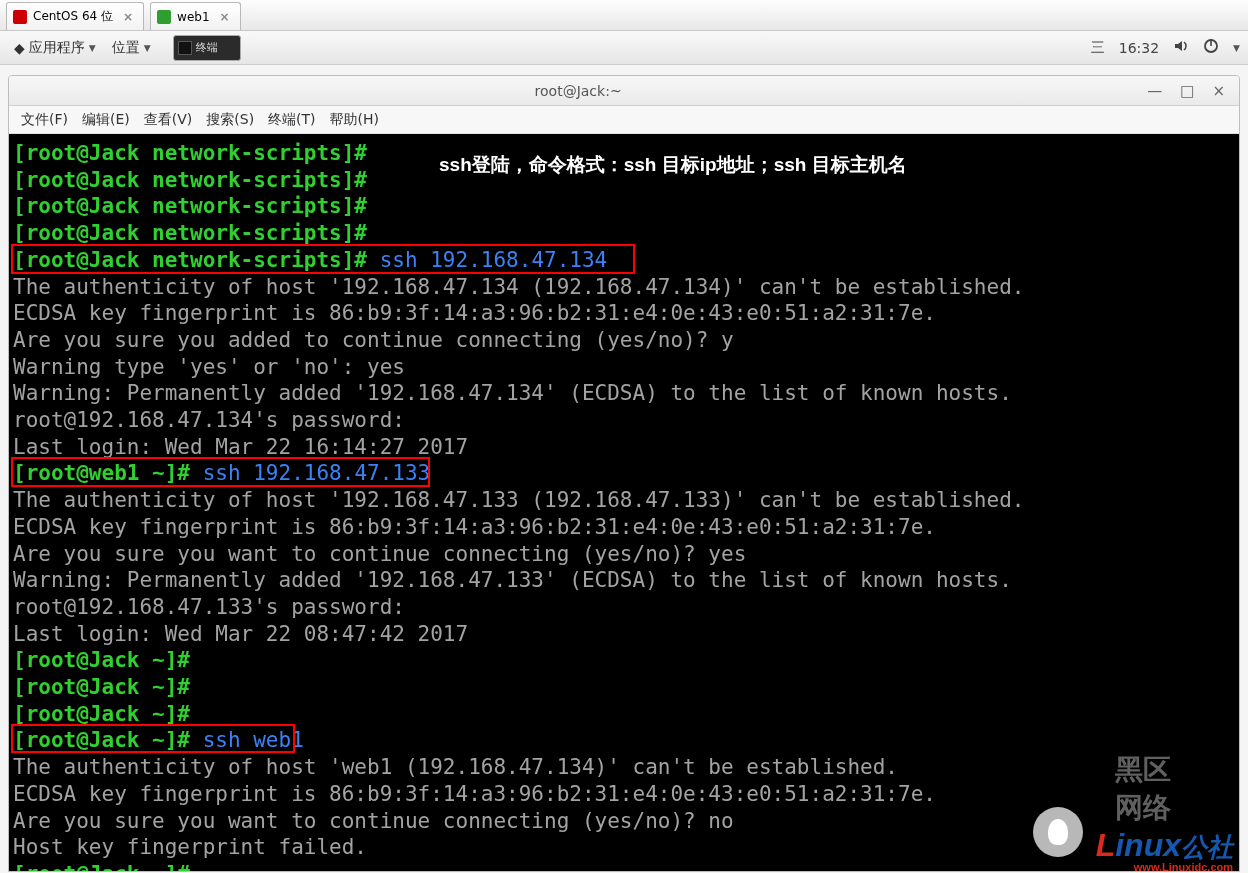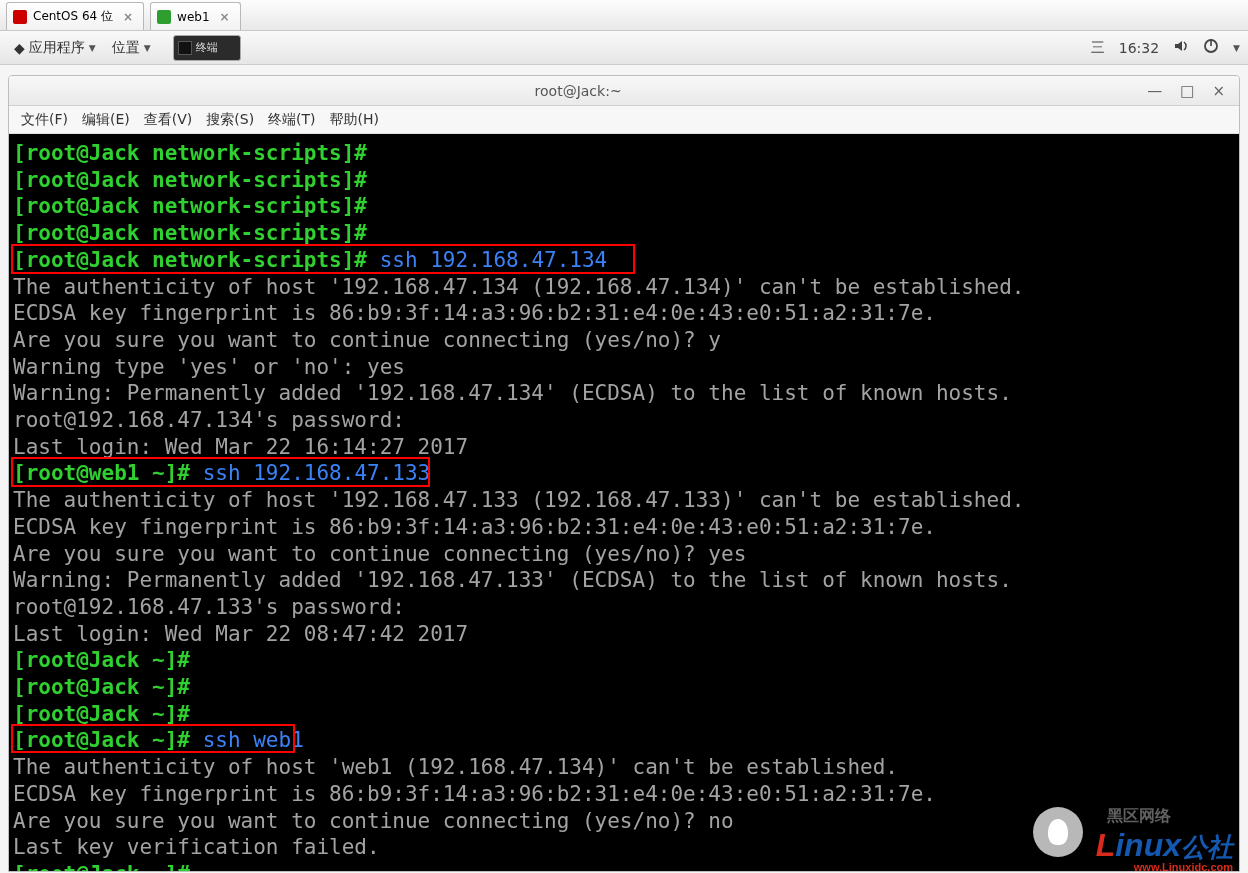--- a/index.html
+++ b/index.html
@@ -112,6 +112,7 @@
       <span>帮助(H)</span>
     </div>
     <div class="termbody">
+      <div class="annot">ssh登陆，命令格式：ssh 目标ip地址；ssh 目标主机名</div>
 <pre class="term"><span class="p">[root@Jack network-scripts]#</span>
 <span class="p">[root@Jack network-scripts]#</span>
 <span class="p">[root@Jack network-scripts]#</span>

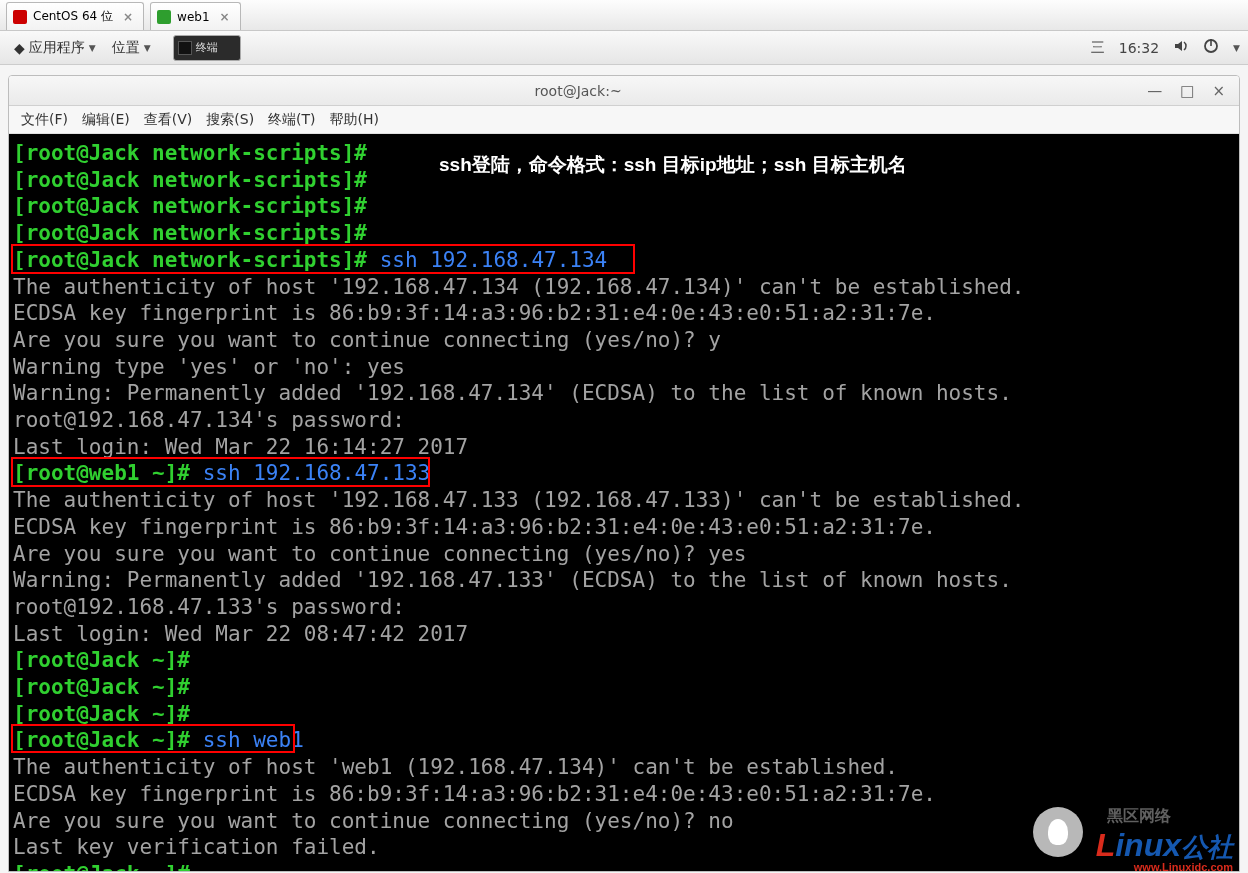--- a/index.html
+++ b/index.html
@@ -120,7 +120,7 @@
 <span class="p">[root@Jack network-scripts]#</span><span class="w"> ssh 192.168.47.134</span>
 <span class="o">The authenticity of host '192.168.47.134 (192.168.47.134)' can't be established.</span>
 <span class="o">ECDSA key fingerprint is 86:b9:3f:14:a3:96:b2:31:e4:0e:43:e0:51:a2:31:7e.</span>
-<span class="o">Are you sure you want to continue connecting (yes/no)? y</span>
+<span class="o">Are you sure you added to continue connecting (yes/no)? y</span>
 <span class="o">Warning type 'yes' or 'no': yes</span>
 <span class="o">Warning: Permanently added '192.168.47.134' (ECDSA) to the list of known hosts.</span>
 <span class="o">root@192.168.47.134's password:</span>

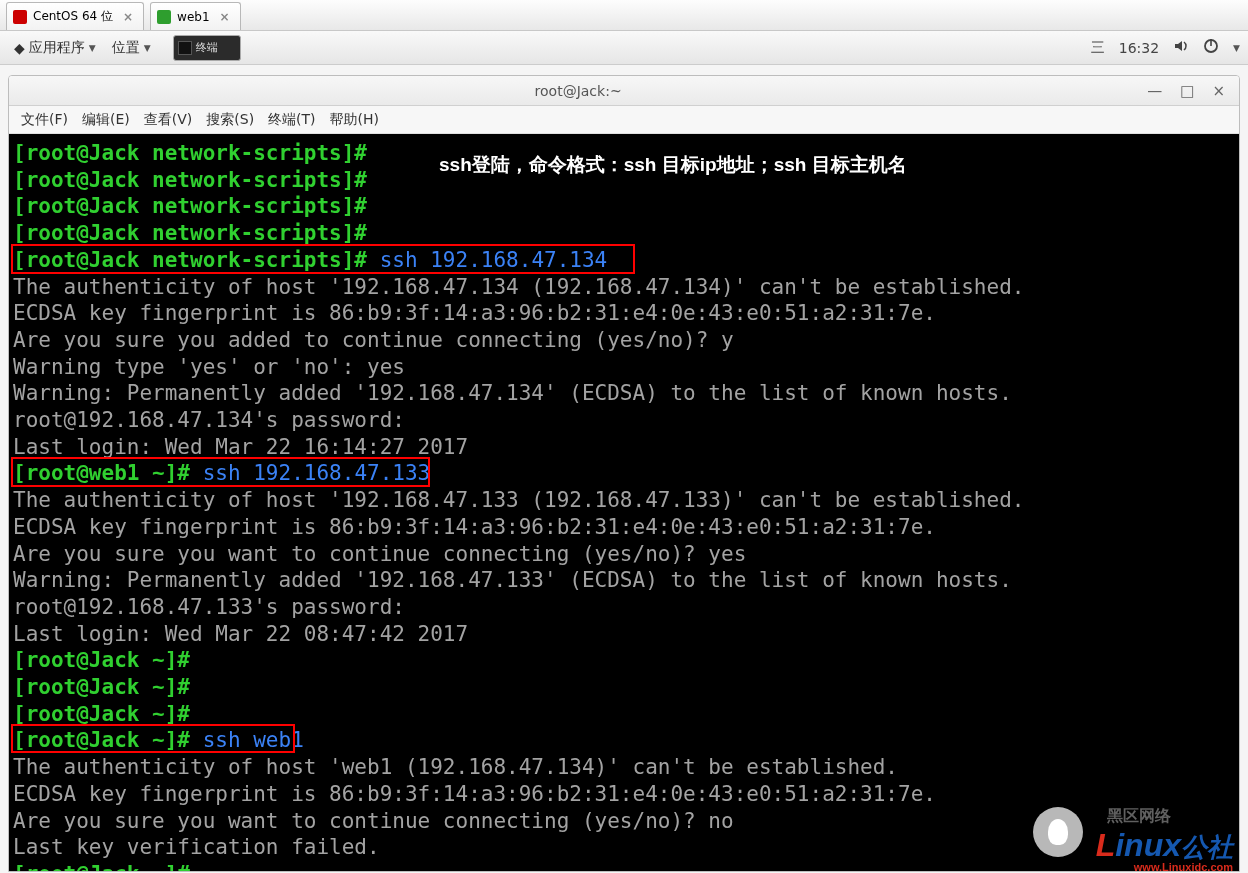--- a/index.html
+++ b/index.html
@@ -43,7 +43,7 @@
   .wm .url{font-size:11px;color:#d92b1c;font-style:normal;display:block;margin-top:-4px;}
   .wm .mush{position:absolute;right:150px;bottom:16px;width:50px;height:50px;border-radius:50%;background:#b8b8b8;display:flex;align-items:center;justify-content:center;}
   .wm .mush::after{content:"";width:20px;height:26px;background:#fff;border-radius:50% 50% 40% 40%;}
-  .wm .hq{position:absolute;right:62px;bottom:46px;font-size:16px;color:#606060;font-style:normal;}
+  .wm .hq{position:absolute;right:62px;bottom:46px;font-size:28px;color:#606060;font-style:normal;}
 </style>
 </head>
 <body>

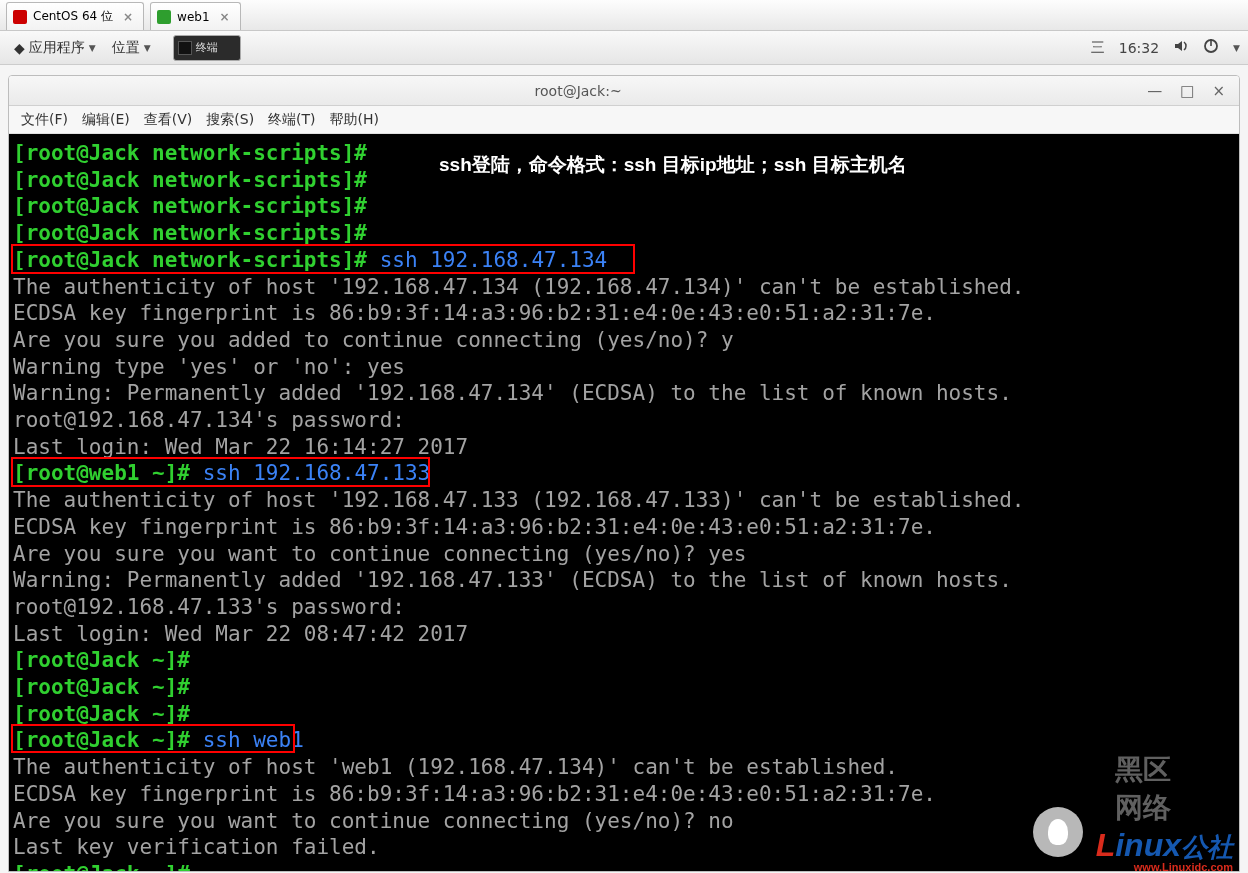--- a/index.html
+++ b/index.html
@@ -139,7 +139,7 @@
 <span class="o">The authenticity of host 'web1 (192.168.47.134)' can't be established.</span>
 <span class="o">ECDSA key fingerprint is 86:b9:3f:14:a3:96:b2:31:e4:0e:43:e0:51:a2:31:7e.</span>
 <span class="o">Are you sure you want to continue connecting (yes/no)? no</span>
-<span class="o">Last key verification failed.</span>
+<span class="o">Host key fingerprint failed.</span>
 <span class="p">[root@Jack ~]#</span><span class="cur"> _</span></pre>
 
       <div class="rbox" style="left:2px; top:110px; width:624px; height:30px;"></div>

